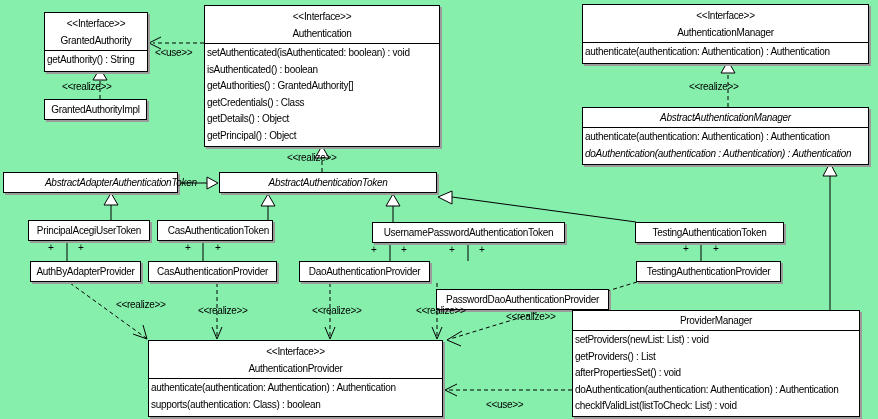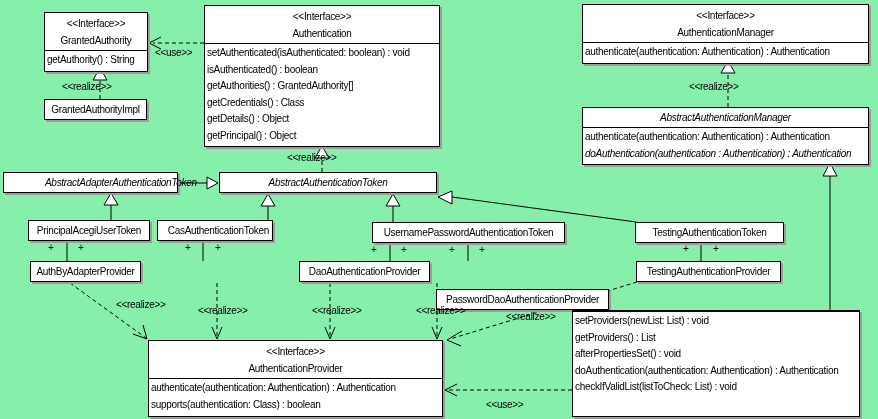--- a/index.html
+++ b/index.html
@@ -189,6 +189,9 @@
     <span>AuthByAdapterProvider</span>
   </div>
 
+  <div class="box single" style="left:148px;top:261px;width:129px;">
+    <span>CasAuthenticationProvider</span>
+  </div>
 
   <div class="box single" style="left:299px;top:261px;width:131px;">
     <span>DaoAuthenticationProvider</span>

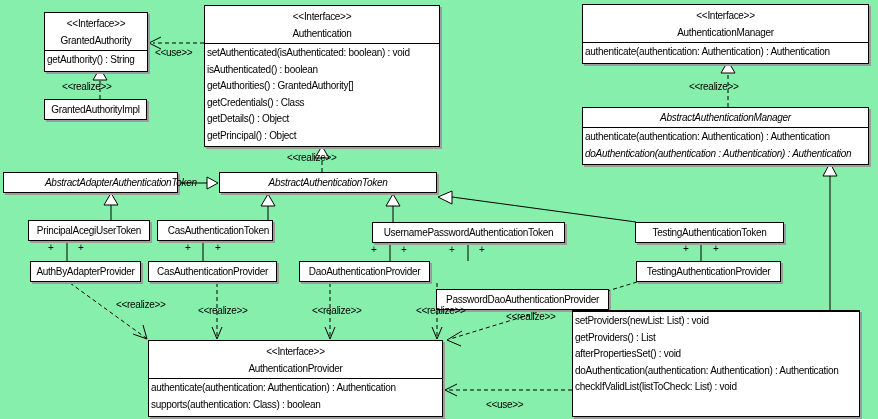--- a/index.html
+++ b/index.html
@@ -217,6 +217,9 @@
   </div>
 
   <div class="box" style="left:572px;top:310px;width:288px;height:107px;">
+    <div class="single" style="position:static;border:none;box-shadow:none;">
+      <span>ProviderManager</span>
+    </div>
     <div class="meths">
       <div class="m">setProviders(newList: List) : void</div>
       <div class="m">getProviders() : List</div>

